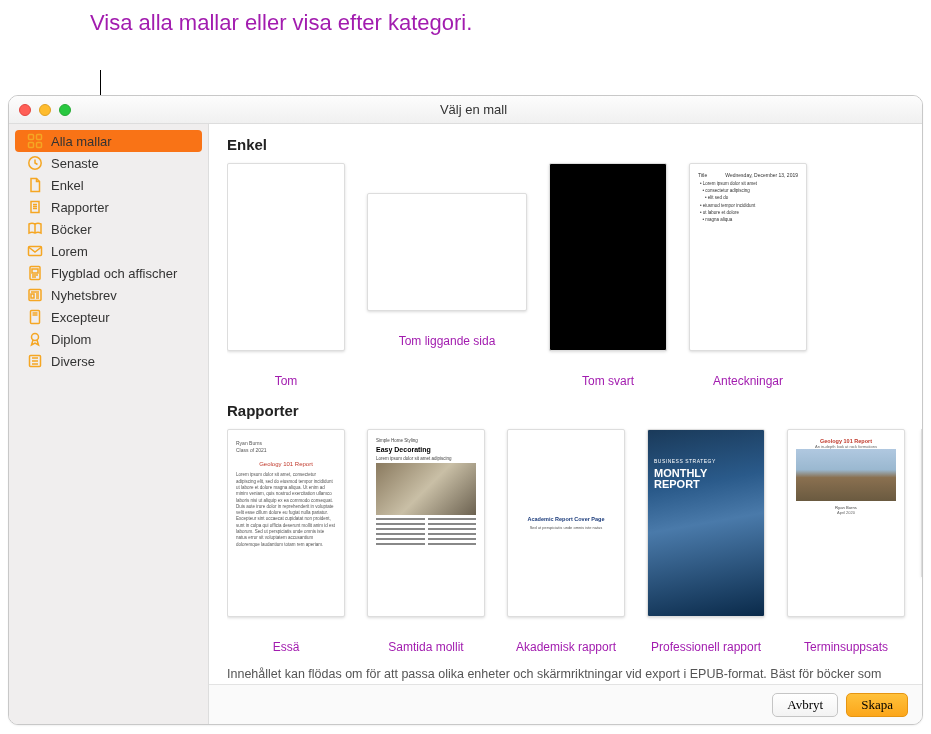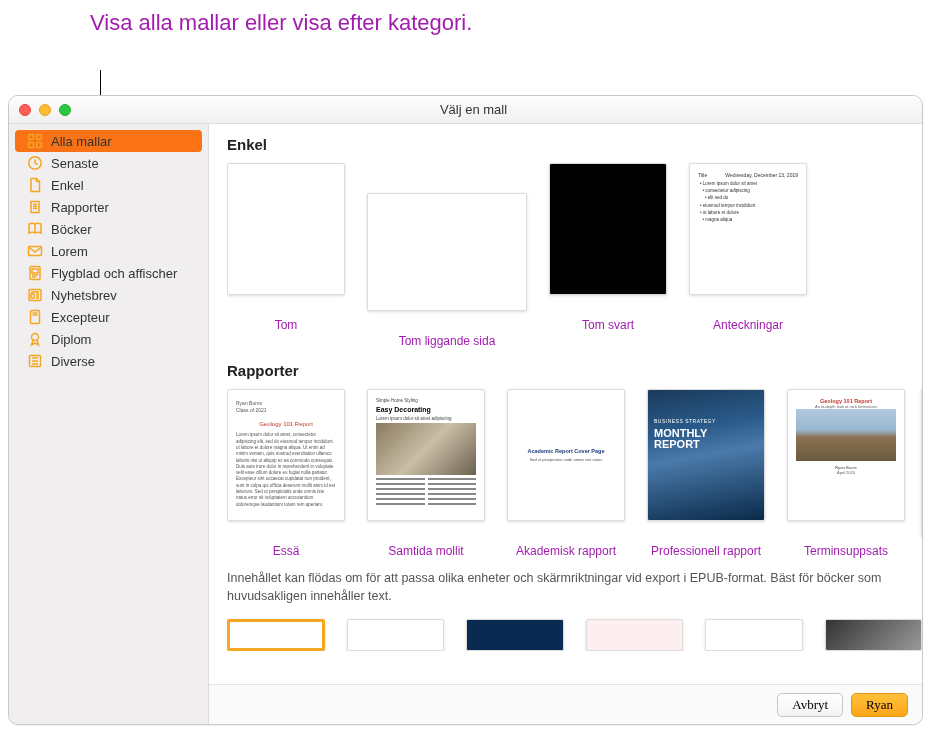--- a/index.html
+++ b/index.html
@@ -148,7 +148,7 @@
     }
     .thumb {
       width: 118px;
-      height: 132px;
+      height: 188px;
       background: #fff;
       border: 1px solid #ddd;
       border-radius: 2px;

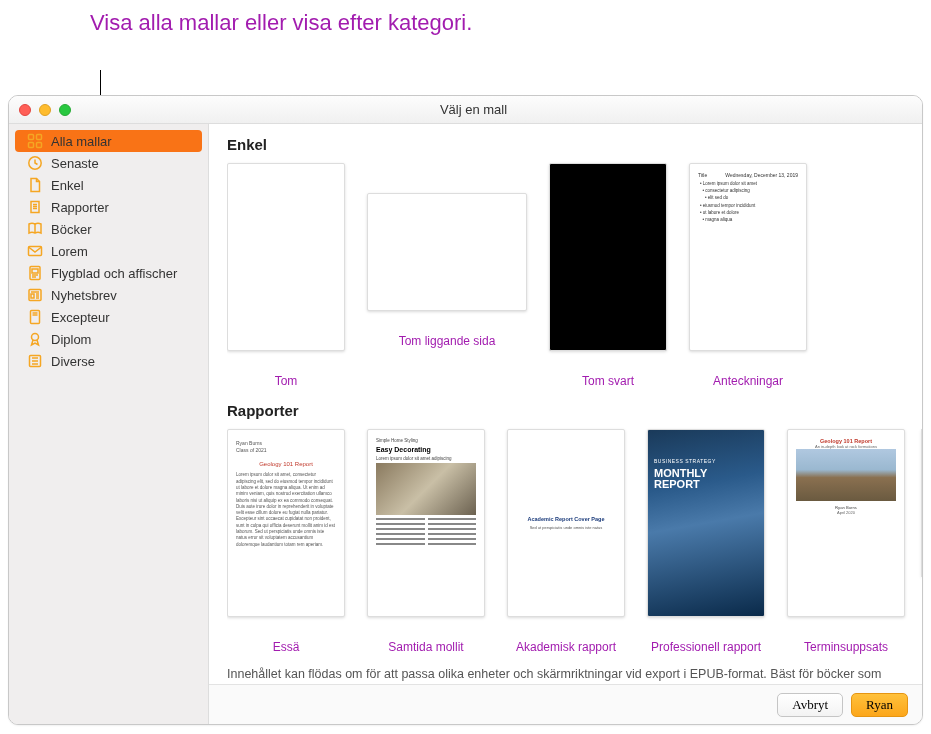--- a/index.html
+++ b/index.html
@@ -505,7 +505,7 @@
 
       <div class="footer">
         <button class="btn">Avbryt</button>
-        <button class="btn primary">Ryan</button>
+        <button class="btn primary">Skapa</button>
       </div>
     </div>
   </div>

